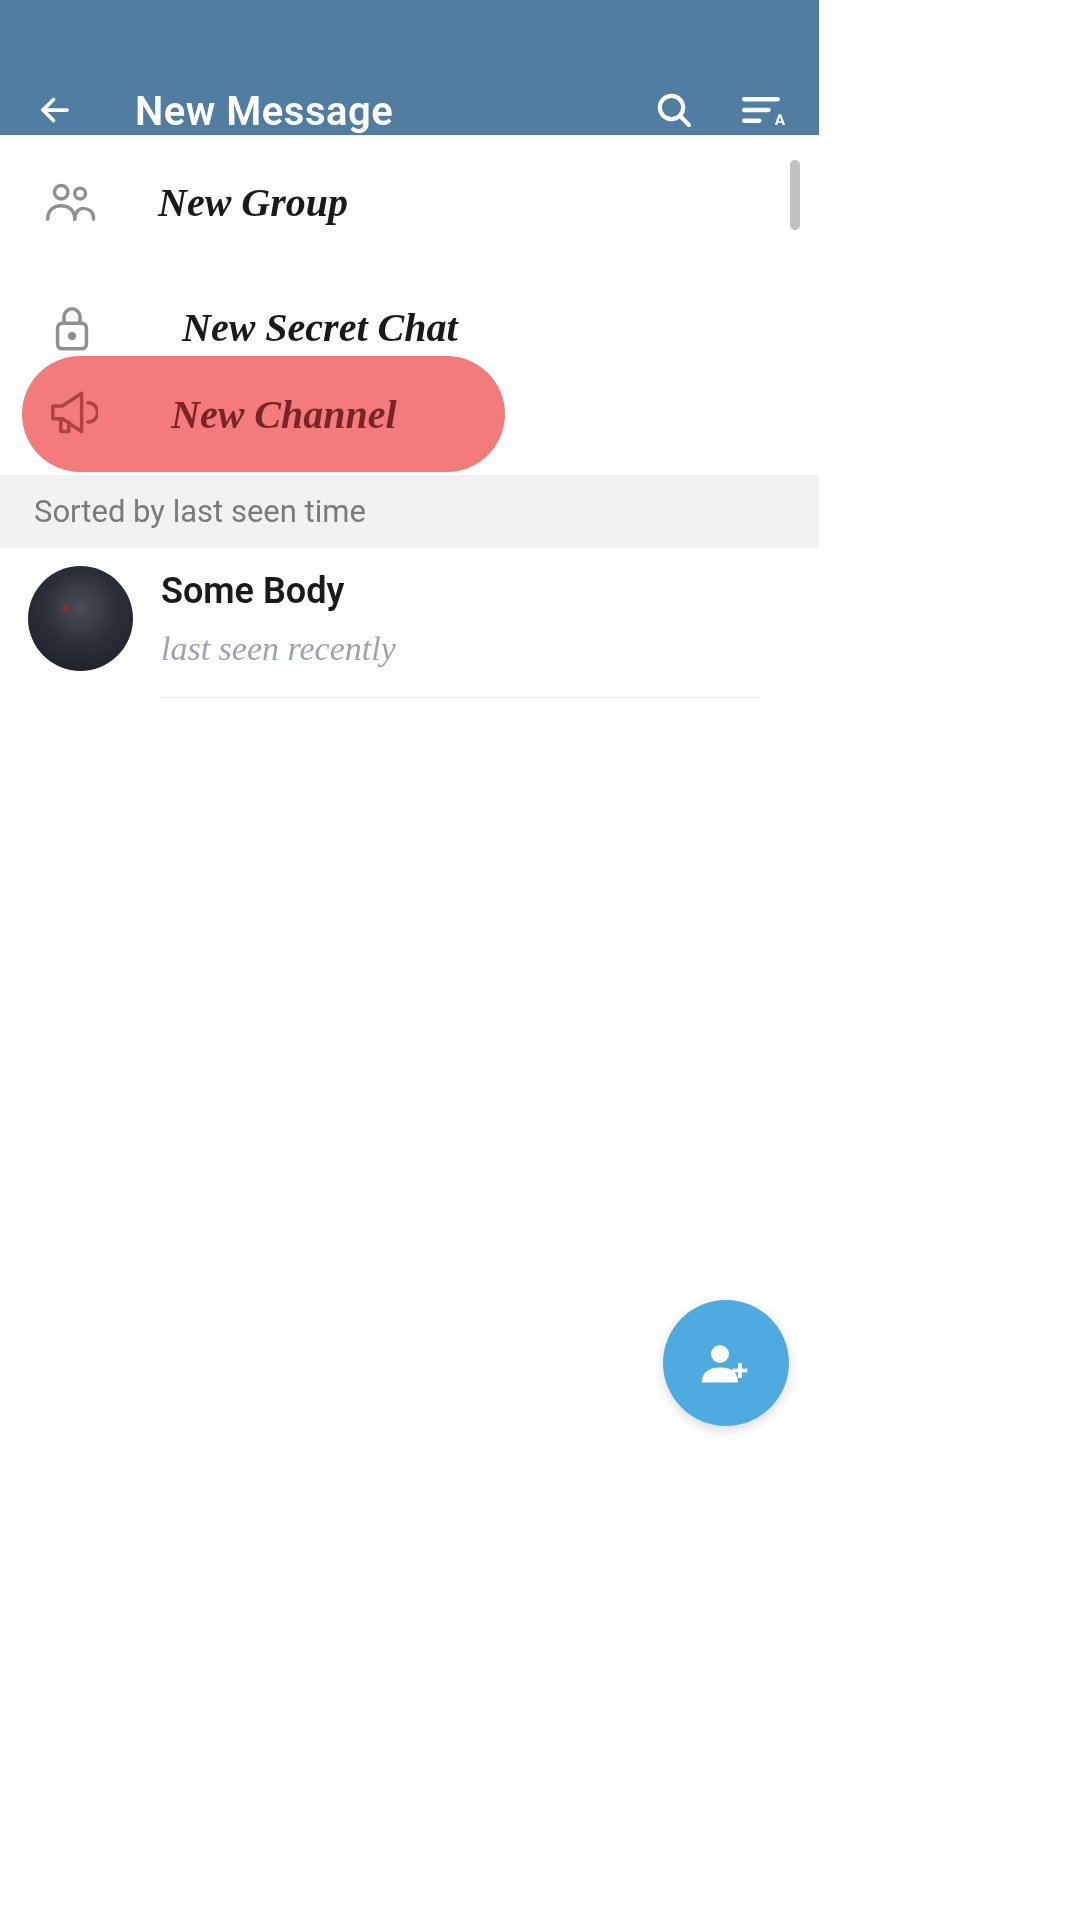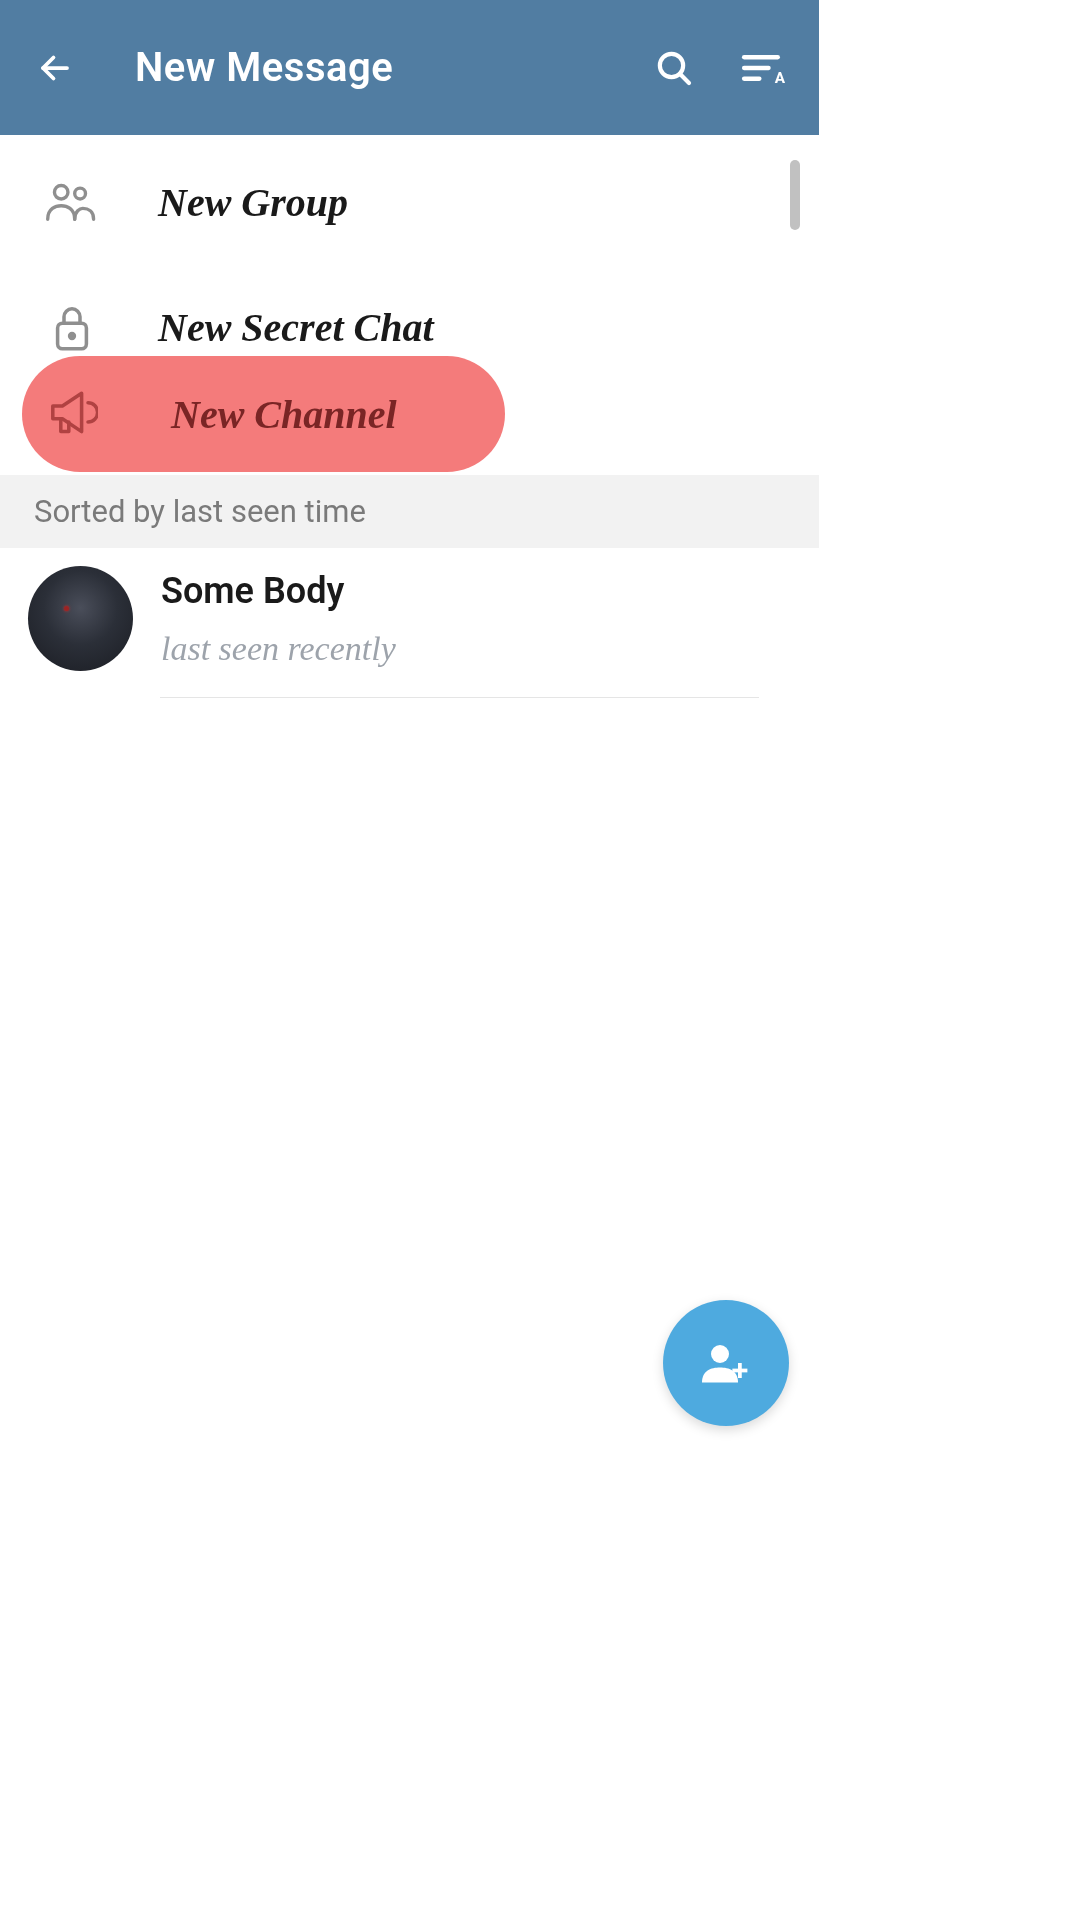--- a/index.html
+++ b/index.html
@@ -19,7 +19,7 @@
     background: #517da2;
     height: 135px;
     display: flex;
-    align-items: center;
+    align-items: flex-end;
     padding: 0 30px;
     color: #ffffff;
   }

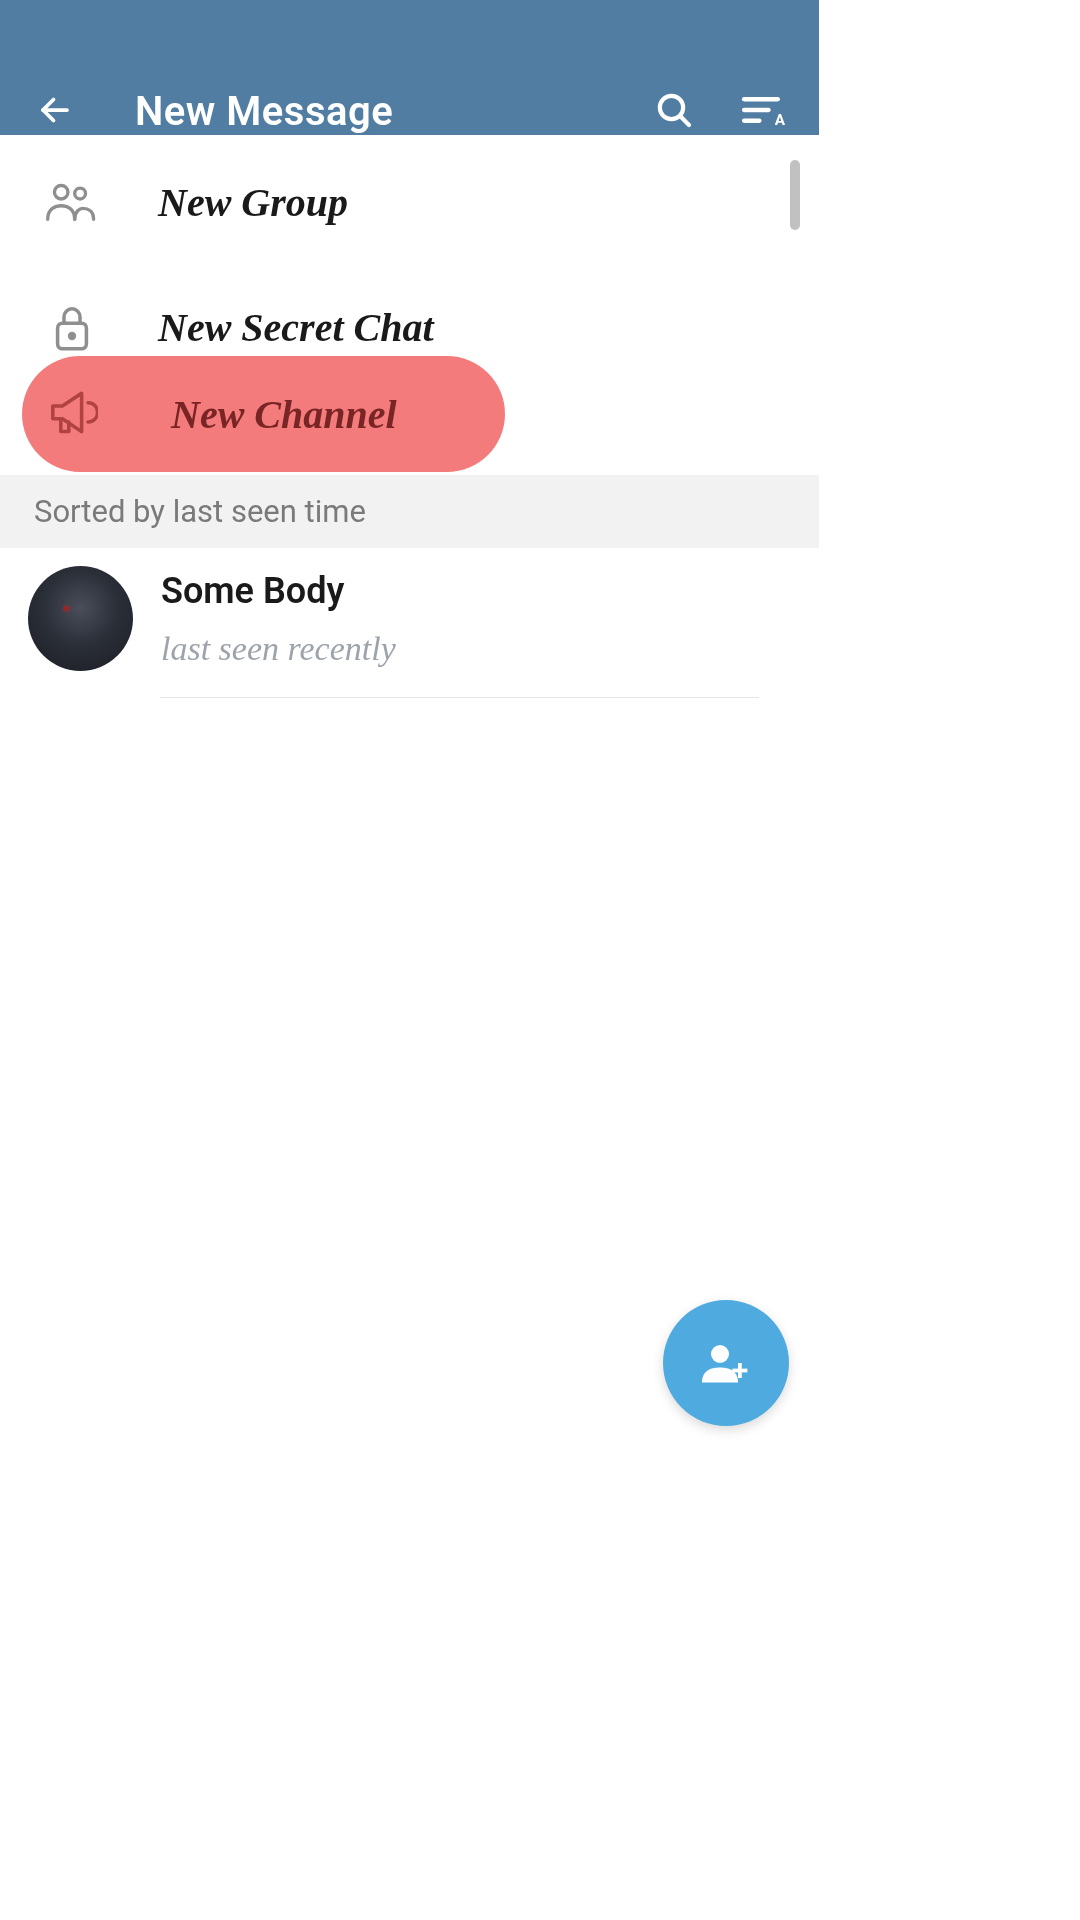--- a/index.html
+++ b/index.html
@@ -231,7 +231,7 @@
     <span class="option-label">New Group</span>
   </div>
 
-  <div class="option-row" style="margin-top:10px;">
+  <div class="option-row" style="margin-top:10px;gap:24px;">
     <div class="option-icon">
       <svg width="40" height="48" viewBox="0 0 24 30" fill="none" stroke="#8f8f8f" stroke-width="2.2" stroke-linecap="round" stroke-linejoin="round">
         <rect x="3" y="12" width="18" height="16" rx="3"></rect>

